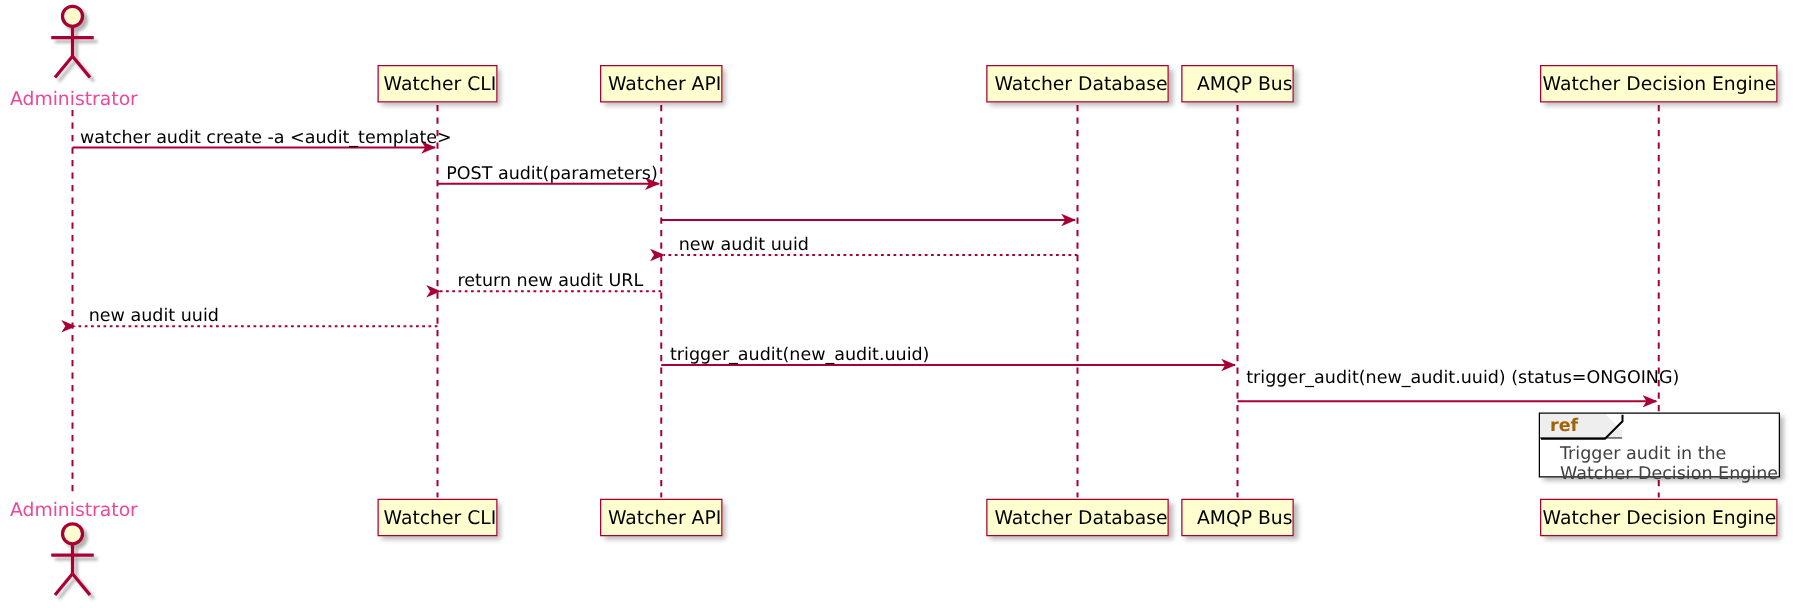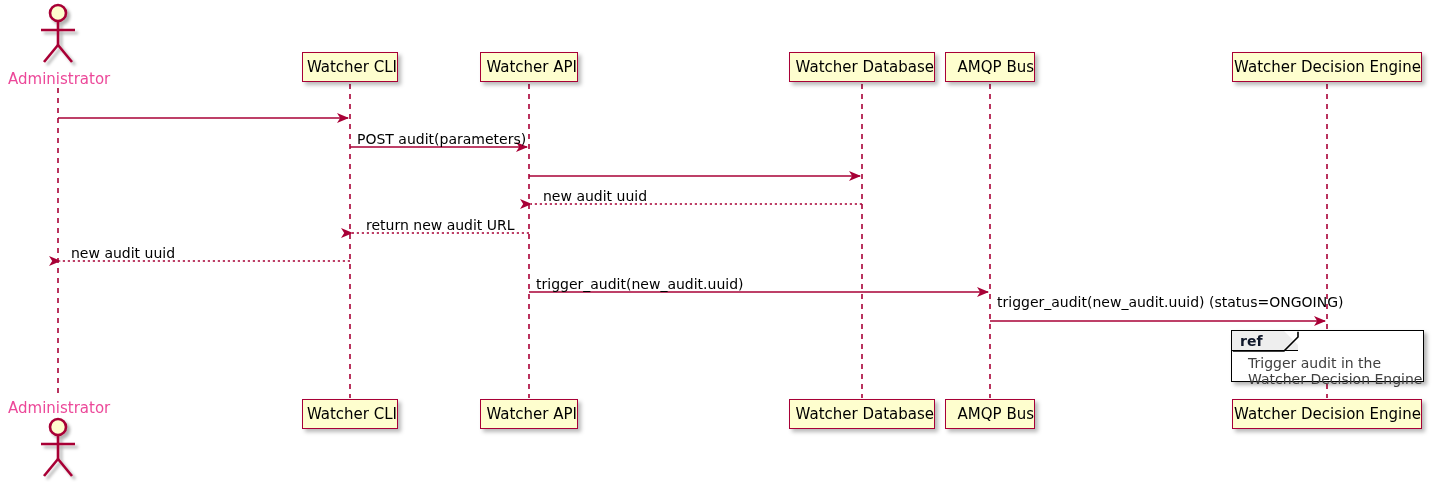--- a/index.html
+++ b/index.html
@@ -193,6 +193,7 @@
     <span>Administrator</span>
   </div>
 
+  <div class="msg-text" style="left:64px; top:103px;">watcher audit create -a &lt;audit_template&gt;</div>
 
   <div class="msg-text" style="left:357px; top:132px;">POST audit(parameters)</div>
 

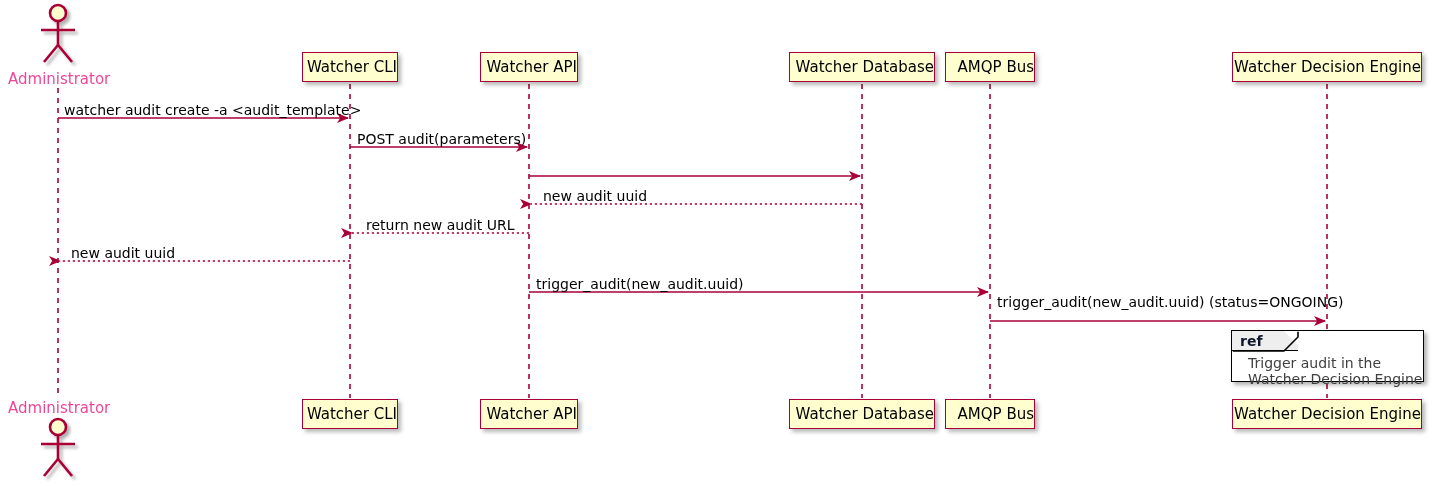--- a/index.html
+++ b/index.html
@@ -73,7 +73,7 @@
     border-bottom: 1.6px solid #000000;
     font-weight: bold;
     font-size: 14px;
-    color: #0f172a;
+    color: #a16207;
     padding: 2px 6px 2px 8px;
     line-height: 1;
     display: flex;

